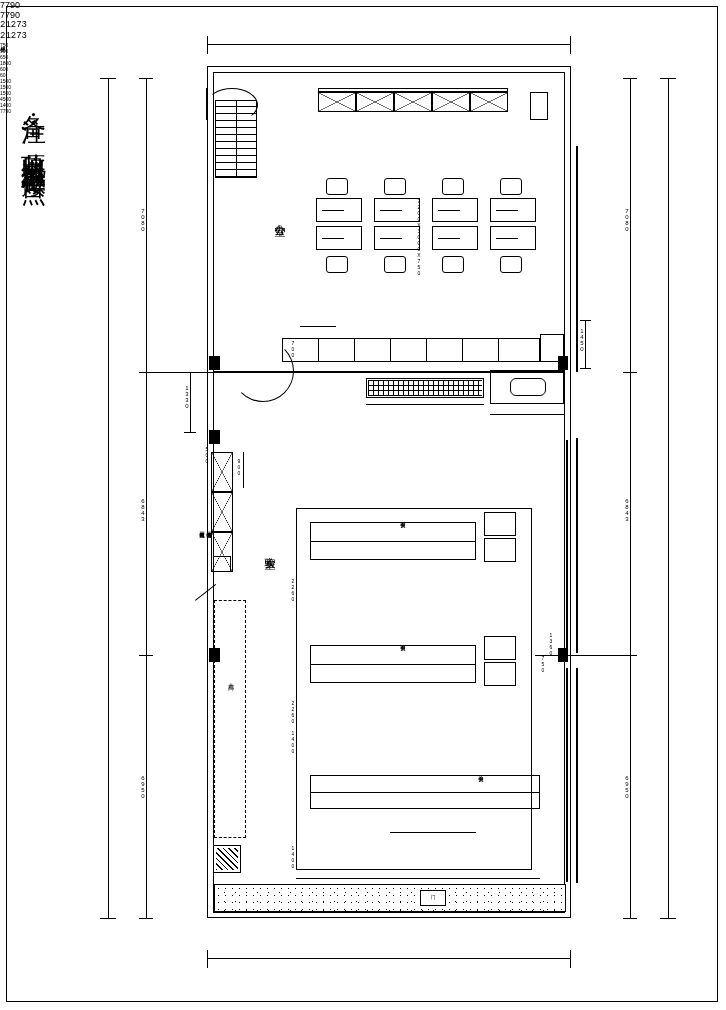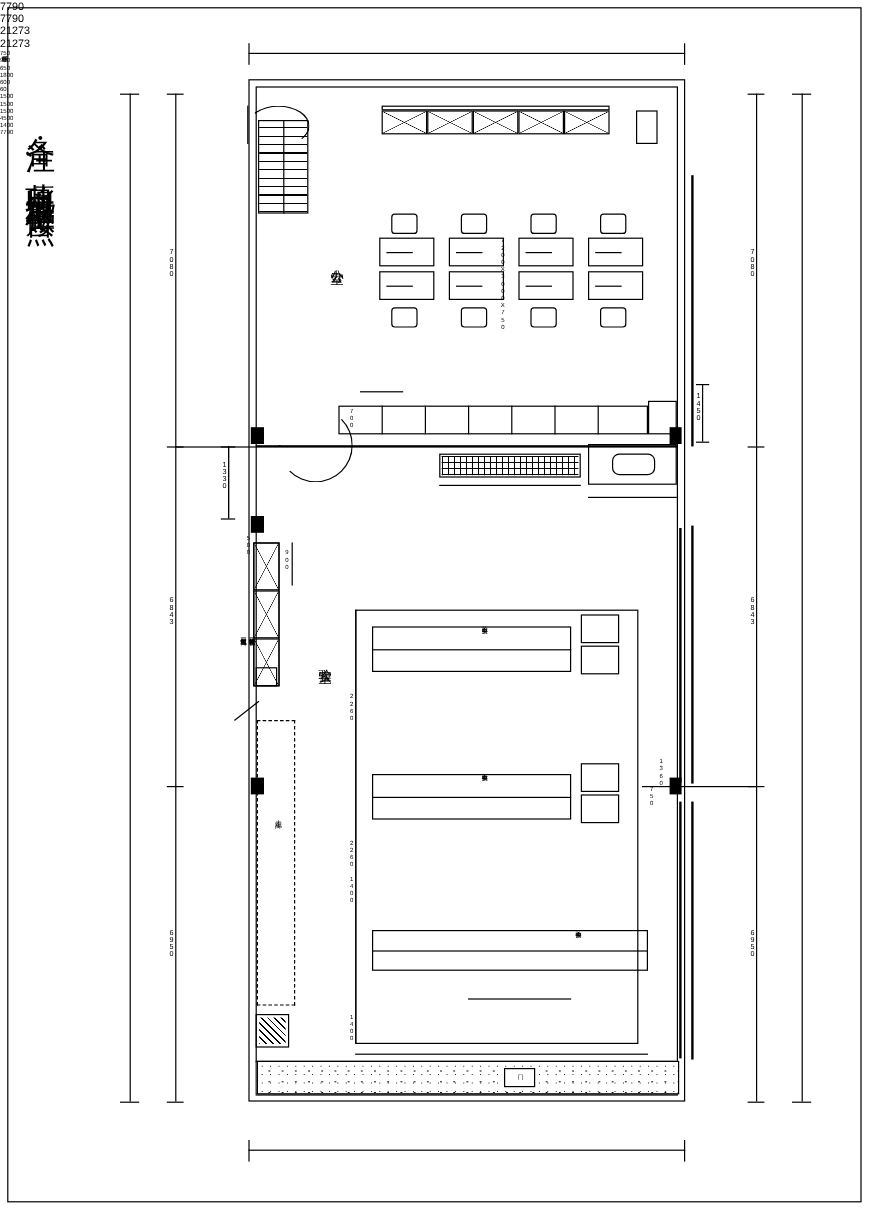--- a/index.html
+++ b/index.html
@@ -60,7 +60,7 @@
     line-height: 7px;
     white-space: nowrap;
   }
-  .vtxt9 { font-size: 9px; line-height: 11px; }
+  .vtxt9 { font-size: 9px; line-height: 11px; font-family: Liberation Mono, monospace; }
   .note-title {
     position: absolute;
     left: 18px;

